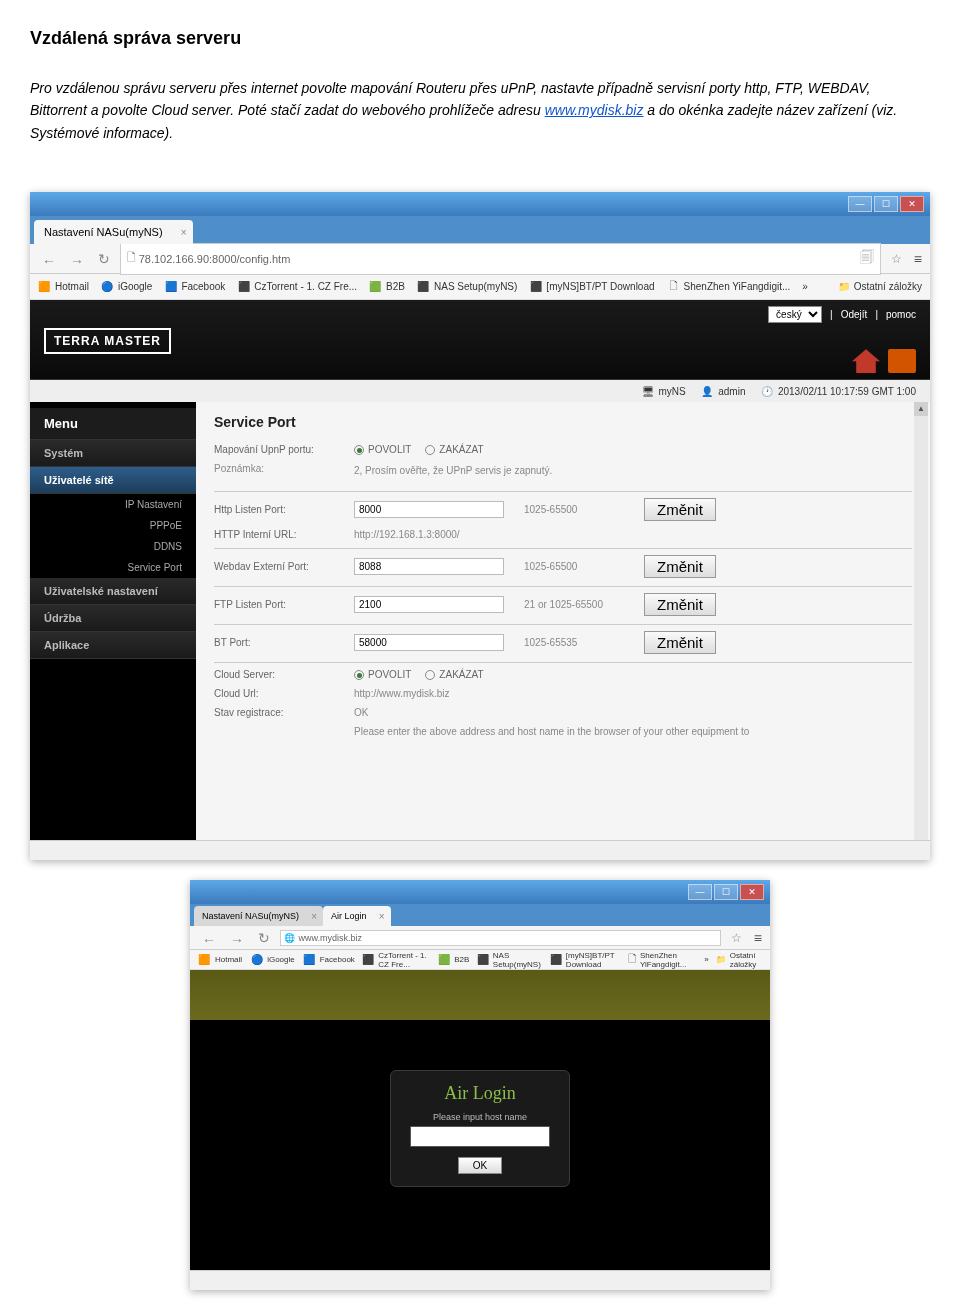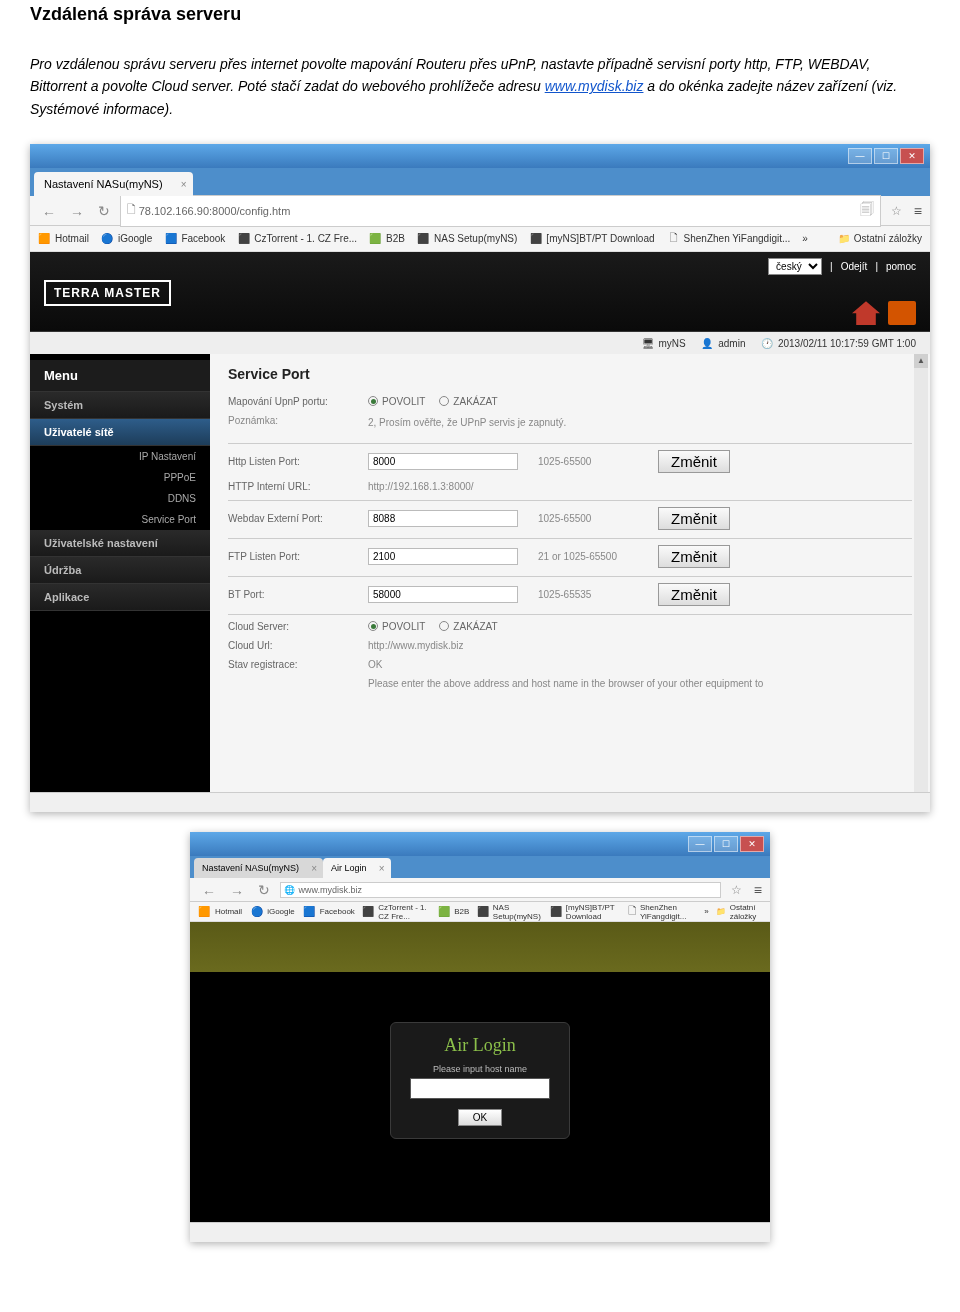--- a/index.html
+++ b/index.html
@@ -6,7 +6,7 @@
   body { font-family: Arial, sans-serif; background: #fff; width: 960px; }
   
   
-  .doc-text { padding: 4px 30px; }
+  .doc-text { padding: 28px 30px; }
   .doc-title { font-size: 18px; font-weight: bold; margin-bottom: 10px; }
   .doc-para { font-size: 14px; font-style: italic; line-height: 1.6; margin-top: 28px; }
   .doc-link { color: #1155cc; text-decoration: underline; }

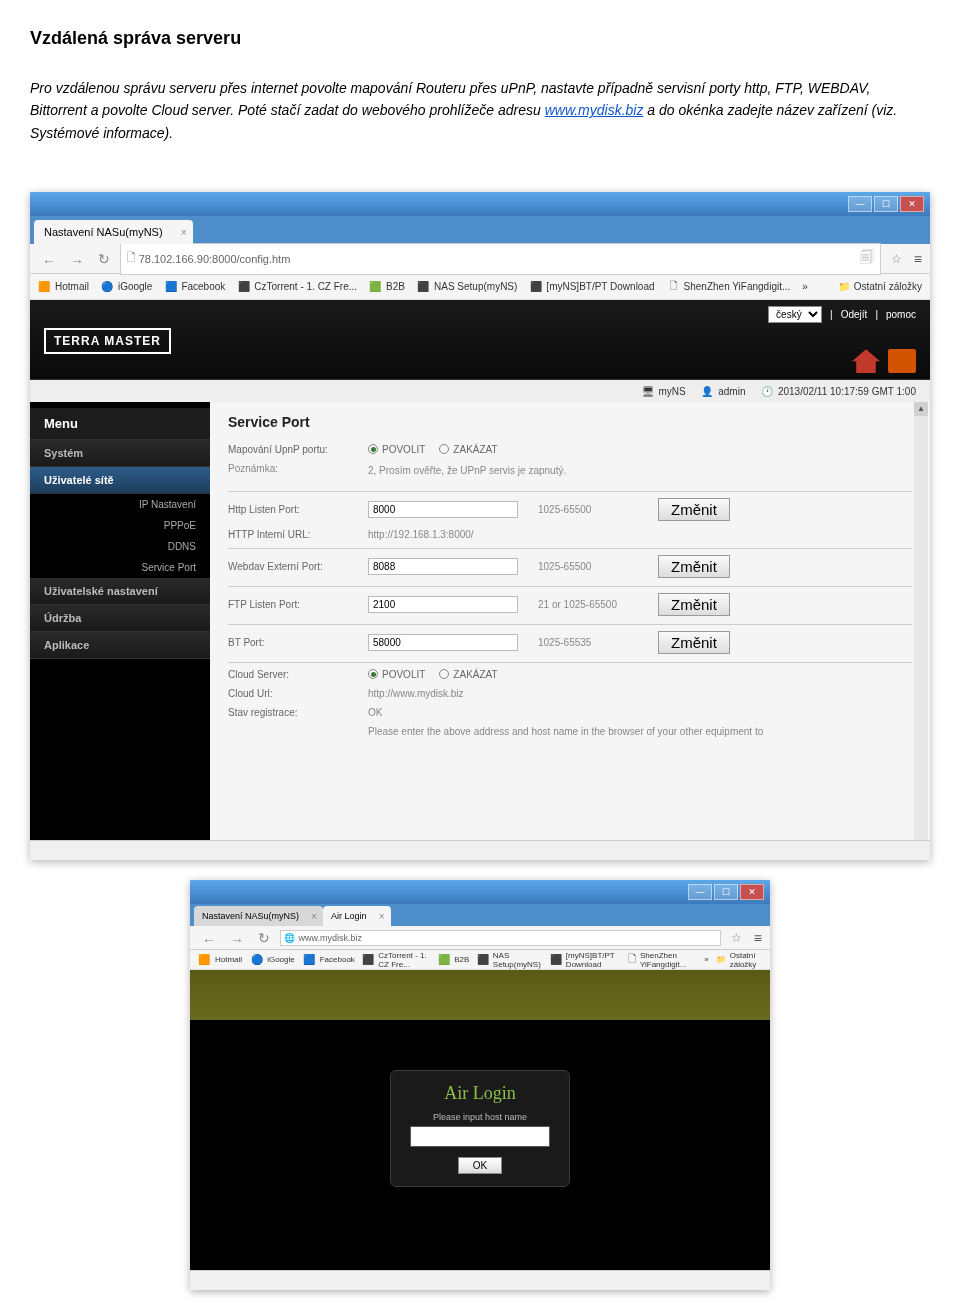--- a/index.html
+++ b/index.html
@@ -49,7 +49,7 @@
   .status-item { display: flex; align-items: center; gap: 4px; }
   
   .nas-body { display: flex; flex: 1; }
-  .sidebar { width: 180px; background: #000; padding-top: 6px; }
+  .sidebar { width: 166px; background: #000; padding-top: 6px; }
   .sb-menu-title { background: #1c1c1c; color: #fff; padding: 8px 14px; font-size: 13px; font-weight: bold; border-bottom: 1px solid #333; }
   .sb-section { background: linear-gradient(to bottom, #2a2a2a, #1a1a1a); color: #bbb; padding: 7px 14px; font-size: 11px; font-weight: bold; border-bottom: 1px solid #333; cursor: pointer; }
   .sb-section.active { background: linear-gradient(to bottom, #2e5d8a, #1d3d5a); color: #fff; }

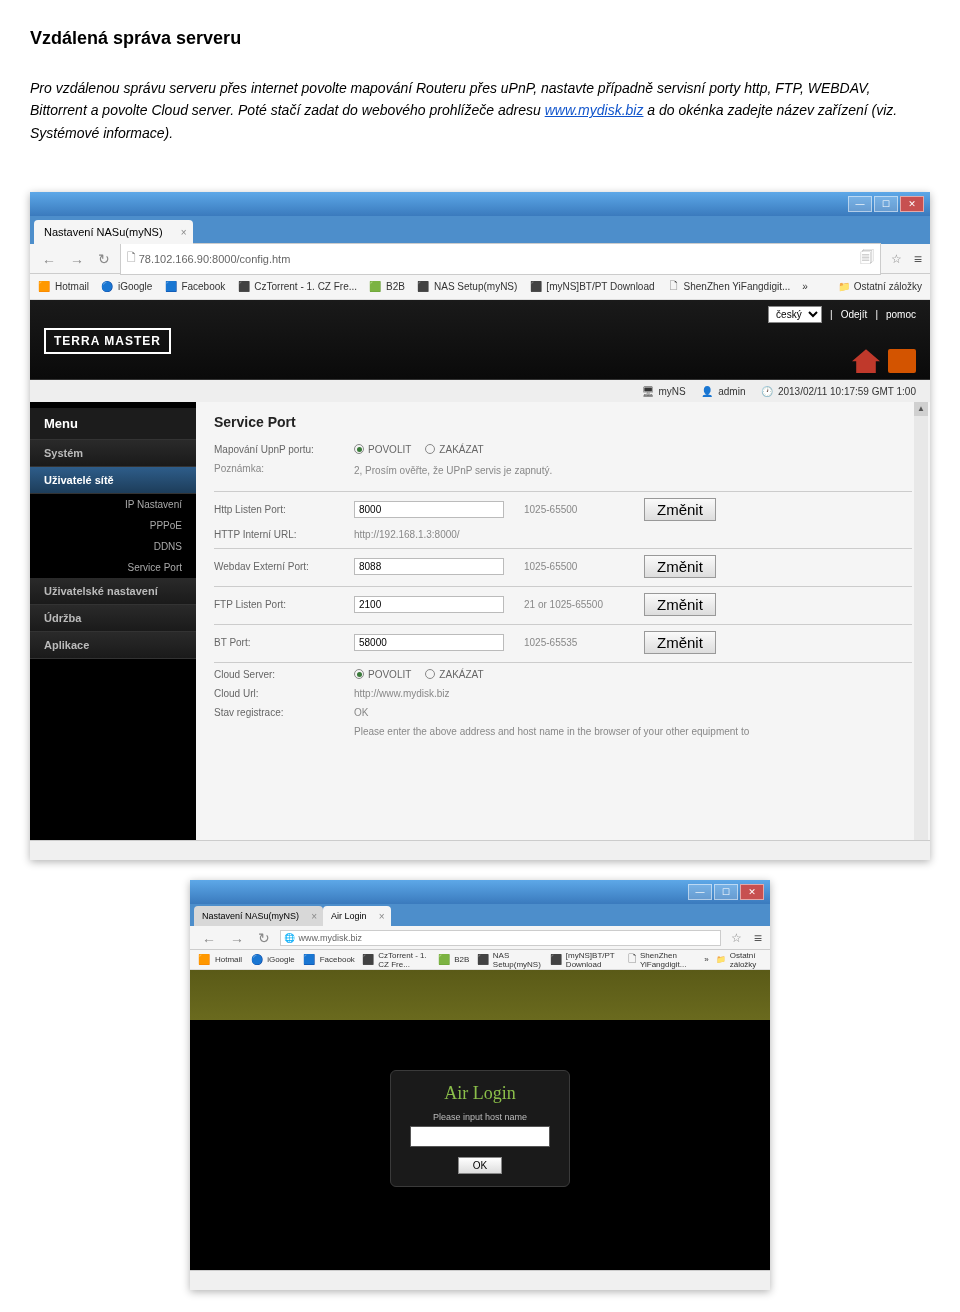--- a/index.html
+++ b/index.html
@@ -62,7 +62,7 @@
   .form-row { display: flex; align-items: center; margin-bottom: 8px; font-size: 10px; color: #666; }
   .form-label { width: 140px; flex-shrink: 0; }
   .radio-group { display: flex; gap: 14px; align-items: center; }
-  .radio-opt { display: flex; align-items: flex-start; gap: 4px; }
+  .radio-opt { display: flex; align-items: flex-end; gap: 4px; }
   .radio-dot { width: 10px; height: 10px; border: 1px solid #888; border-radius: 50%; display: inline-block; position: relative; }
   .radio-dot.checked::after { content: ''; width: 5px; height: 5px; background: #3a7a3a; border-radius: 50%; position: absolute; top: 2px; left: 2px; }
   .note-row { display: flex; margin-bottom: 12px; font-size: 10px; color: #888; }

